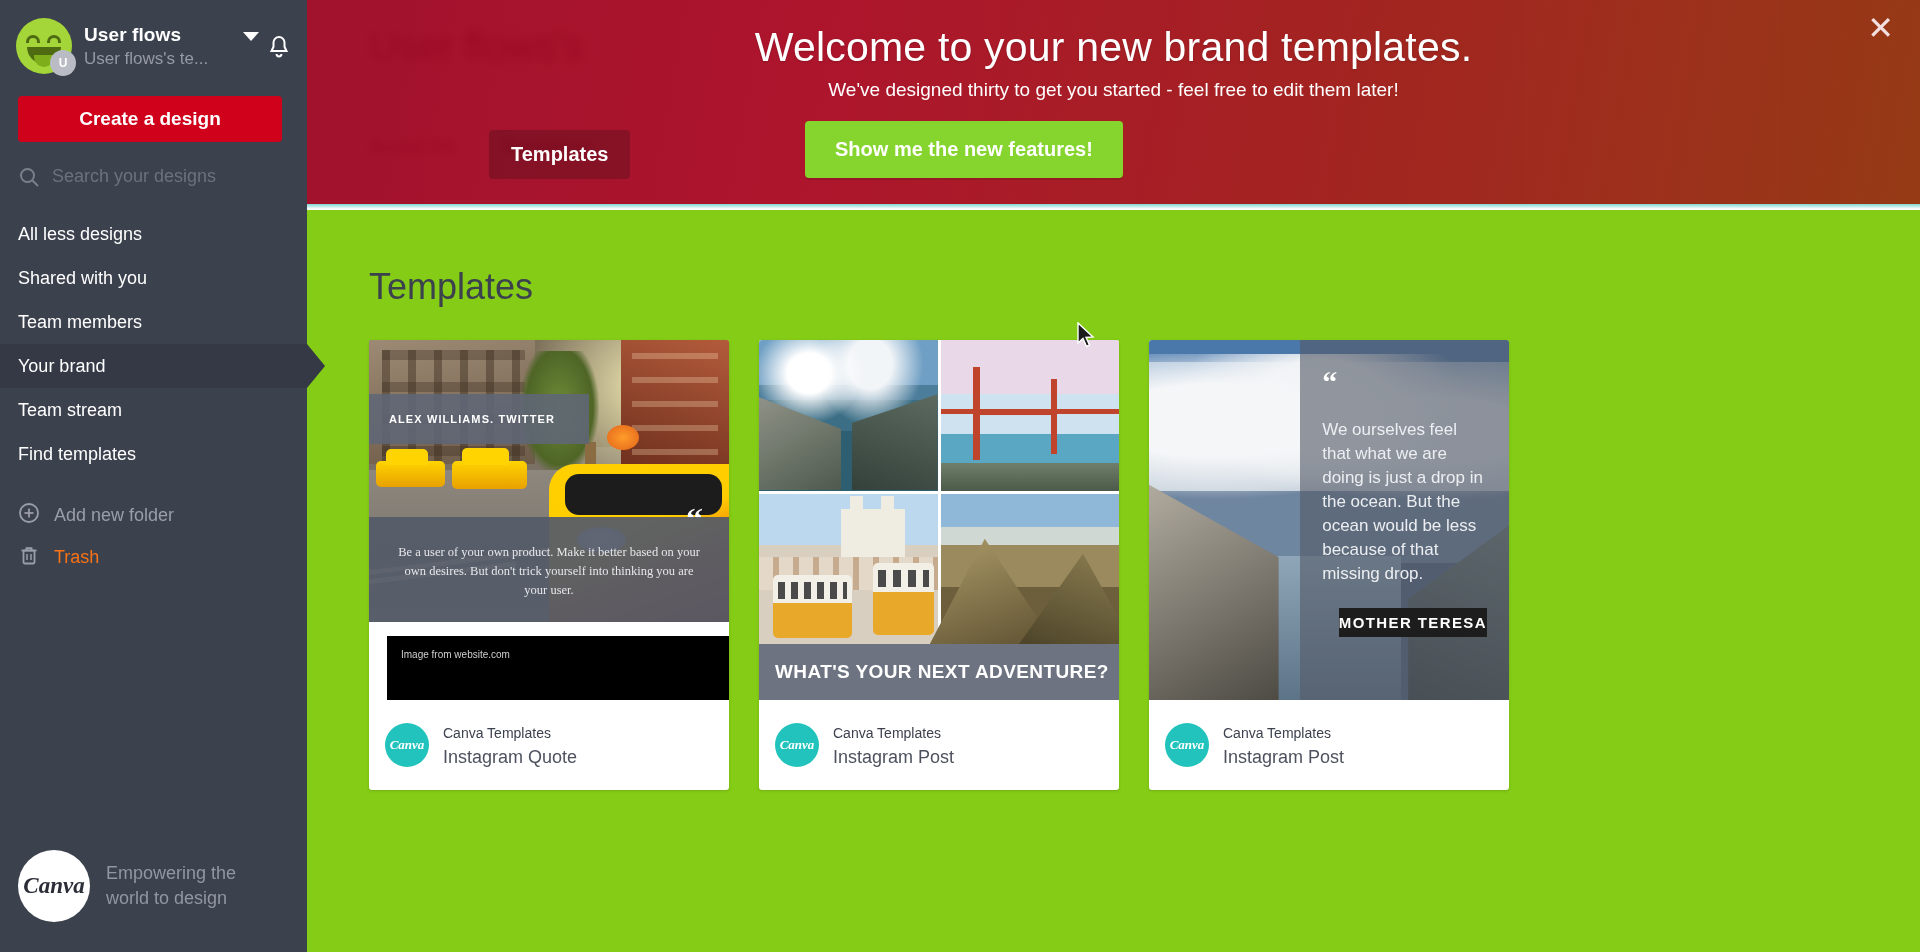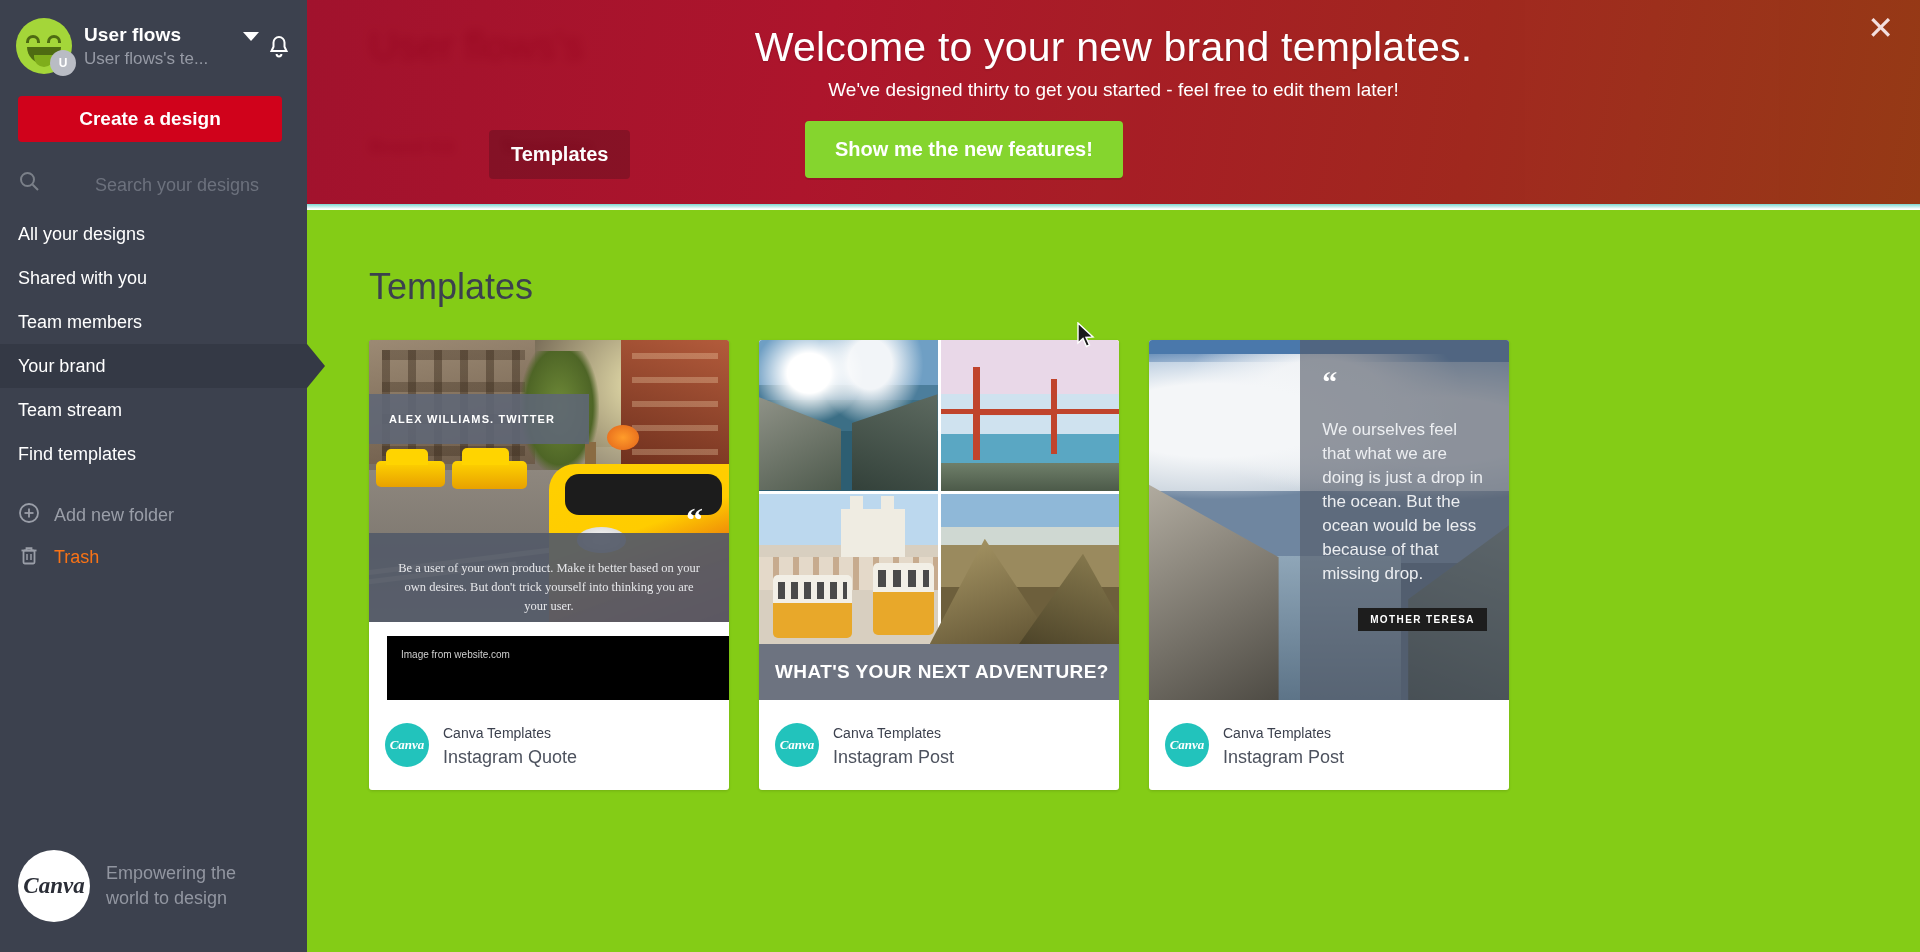--- a/index.html
+++ b/index.html
@@ -46,7 +46,7 @@
     font-size:19px; font-weight:700; text-align:center; cursor:pointer;
     width:264px; font-family:inherit;
   }
-  .search-row{ display:flex; align-items:flex-end; margin:24px 16px 0 18px; height:30px;gap:43px;}
+  .search-row{ display:flex; align-items:flex-start; margin:24px 16px 0 18px; height:30px;}
   .search-row svg{ flex:0 0 auto; }
   .search-ph{ margin-left:12px; color:#6c717d; font-size:18px; }
 

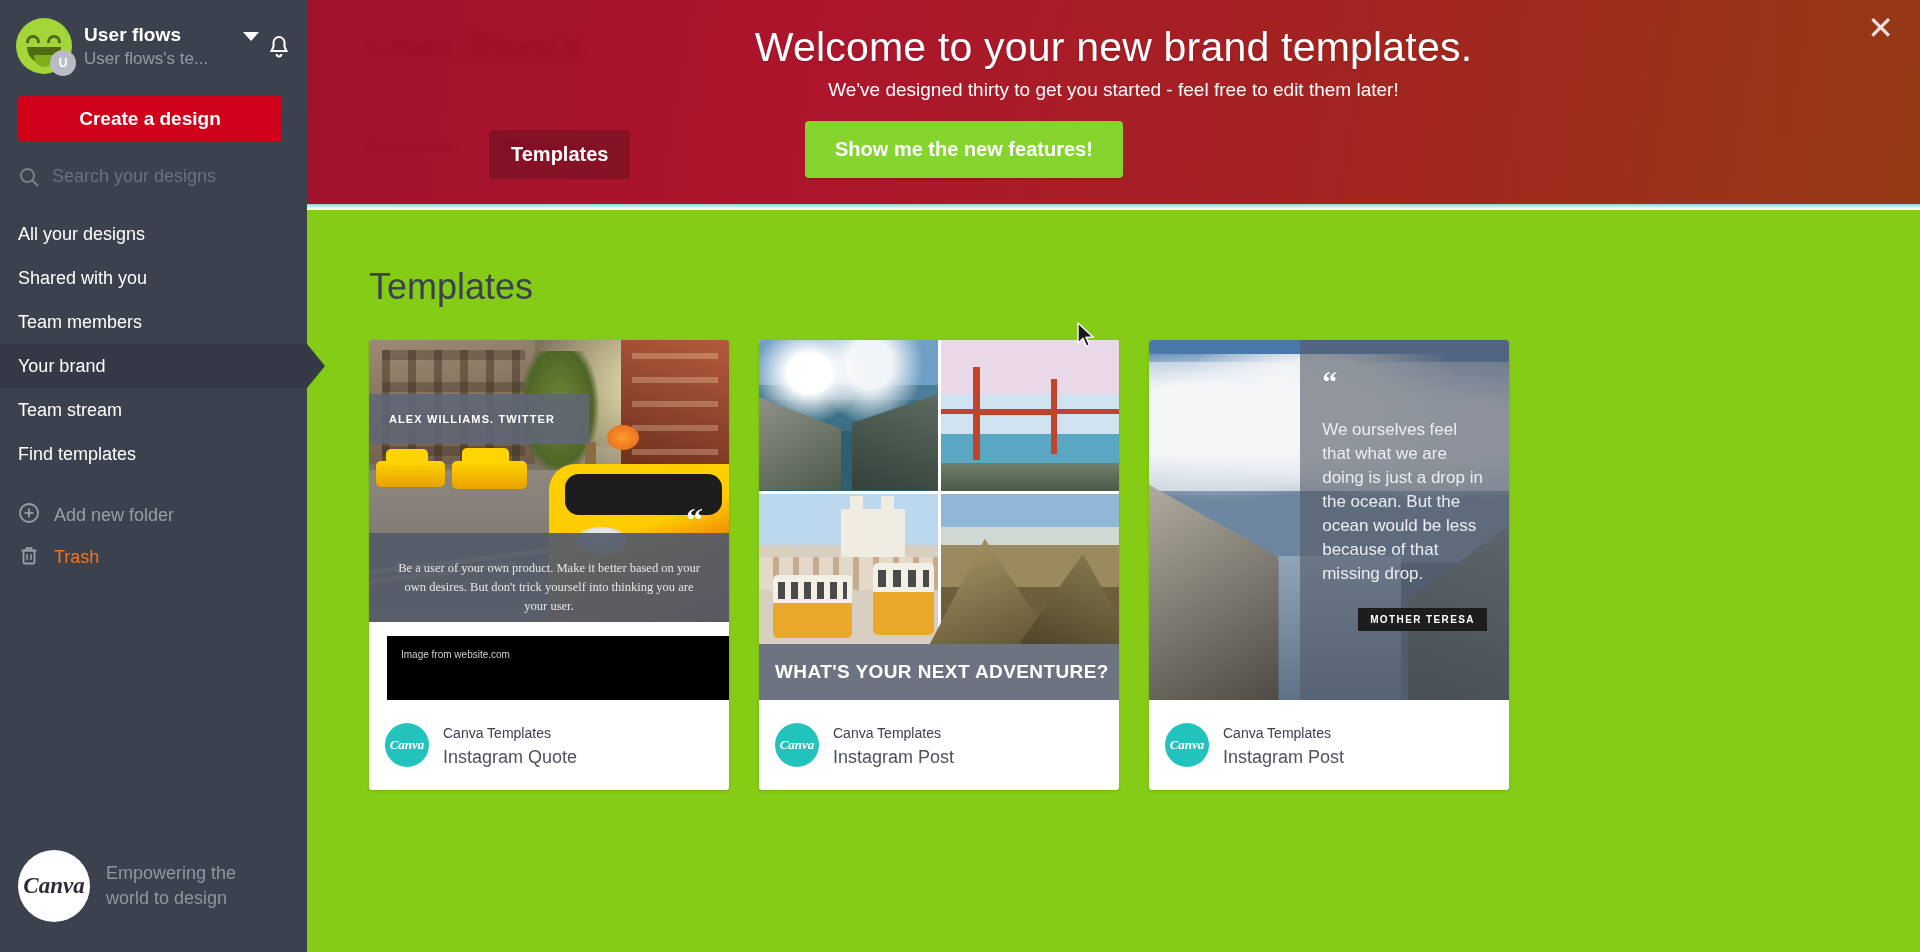--- a/index.html
+++ b/index.html
@@ -349,7 +349,7 @@
   </div>
 
   <div class="nav" id="nav">
-      <div class="nav-item"><span>All your designs</span></div>
+      <div class="nav-item"><span>All less designs</span></div>
       <div class="nav-item"><span>Shared with you</span></div>
       <div class="nav-item"><span>Team members</span></div>
       <div class="nav-item active"><span>Your brand</span><div class="arrow"></div></div>

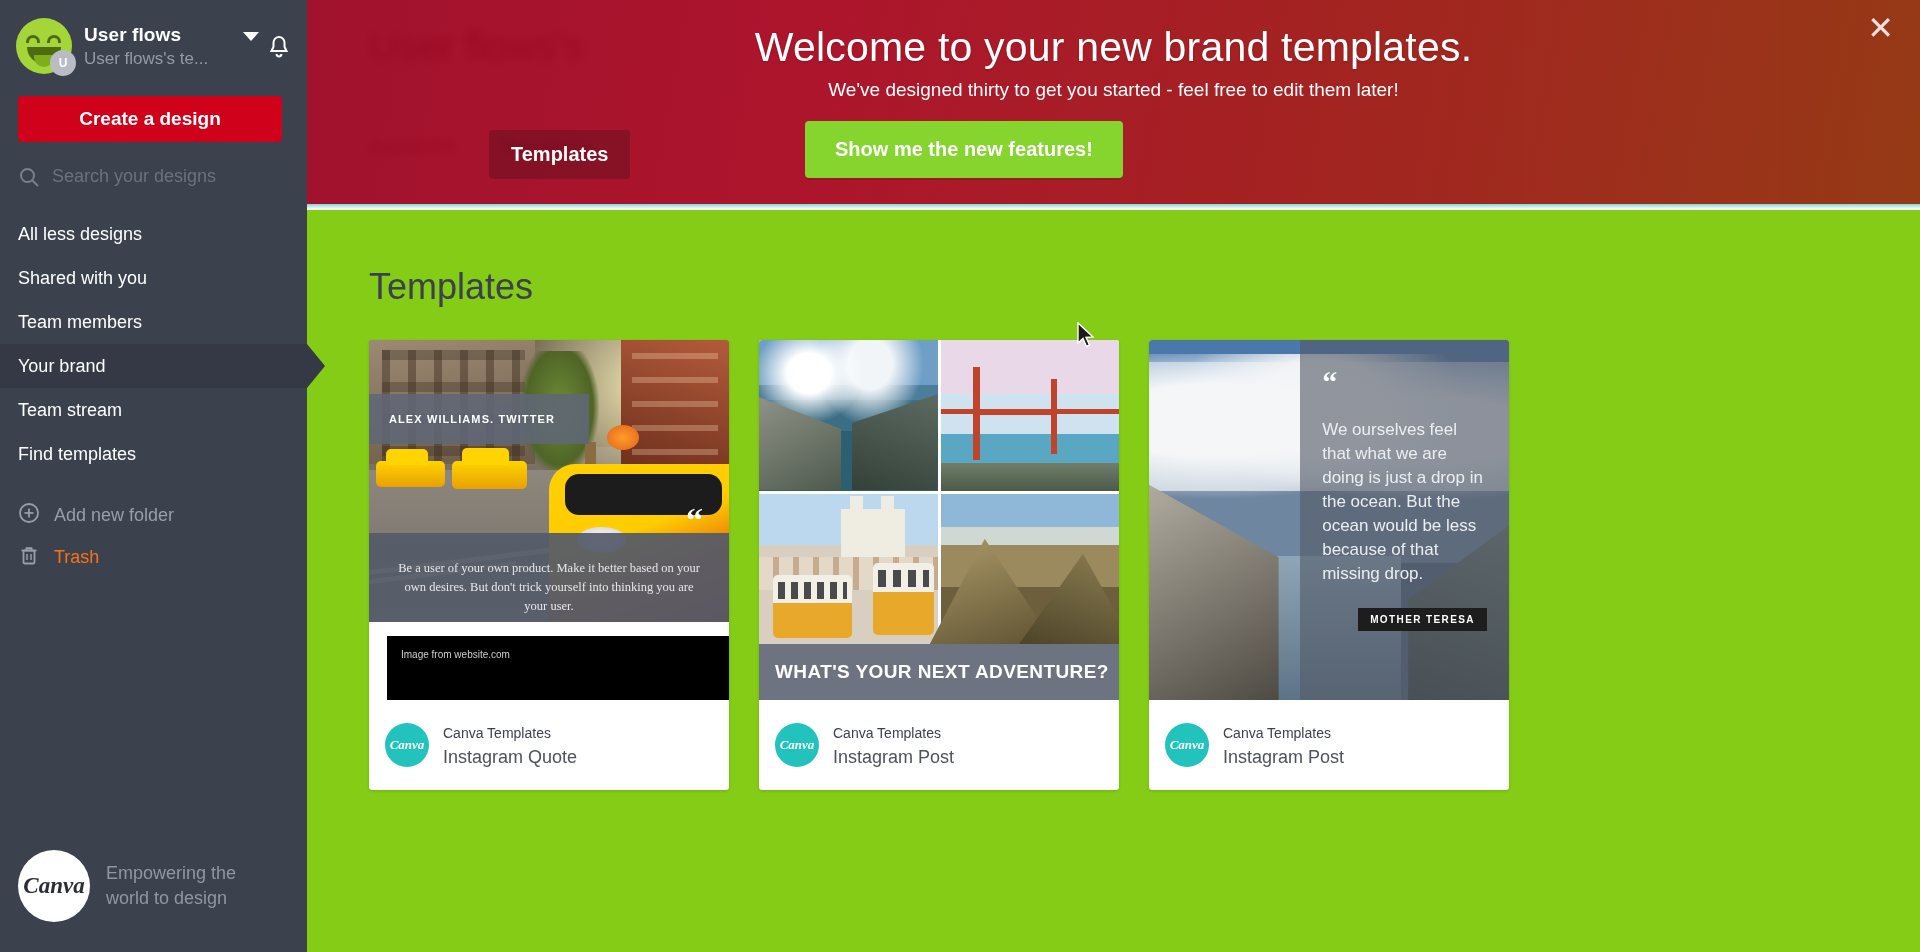--- a/index.html
+++ b/index.html
@@ -192,7 +192,7 @@
   }
   .c1-namebar span{ color:#fff; font-size:11px; font-weight:700; letter-spacing:1.1px; padding-left:20px;}
   .c1-quotebox{
-    position:absolute; left:0; right:0; bottom:78px; height:89px;
+    position:absolute; left:0; right:0; bottom:78px; height:105px;
     background:rgba(84,90,104,.93); color:#e6e7ea;
     font-family:"Liberation Serif", serif; font-size:12.5px; line-height:19px;
     text-align:center; padding:26px 26px 0 26px;

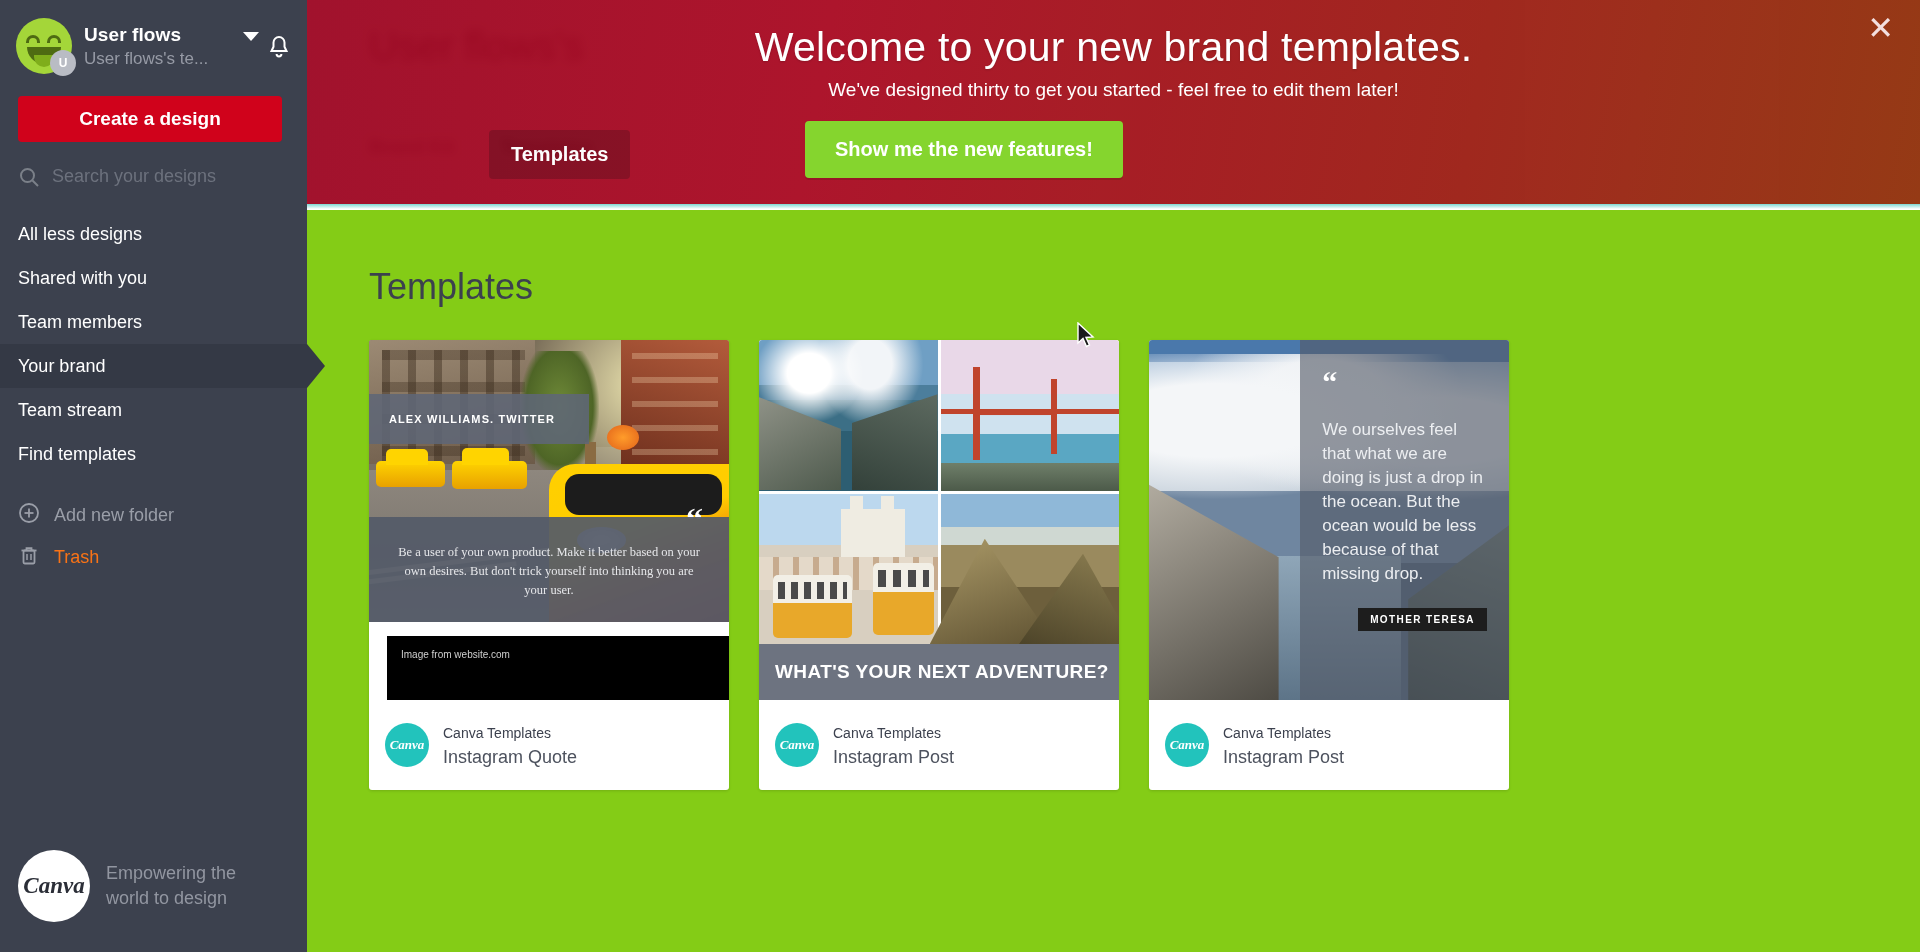--- a/index.html
+++ b/index.html
@@ -291,7 +291,7 @@
   .c3-text{ position:absolute; right:0; top:78px; width:58%;
     color:#eceef1; font-size:17px; line-height:24px; padding:0 20px 0 22px;}
   .c3-author{ position:absolute; right:22px; top:268px; background:#1d1d1d;
-    color:#fff; font-size:10px; font-weight:700; letter-spacing:1.4px; padding:6px 12px;}
+    color:#fff; font-size:15px; font-weight:700; letter-spacing:1.4px; padding:6px 0;}
 
   
   .cfoot{ height:90px; display:flex; align-items:center; padding-left:16px; }

